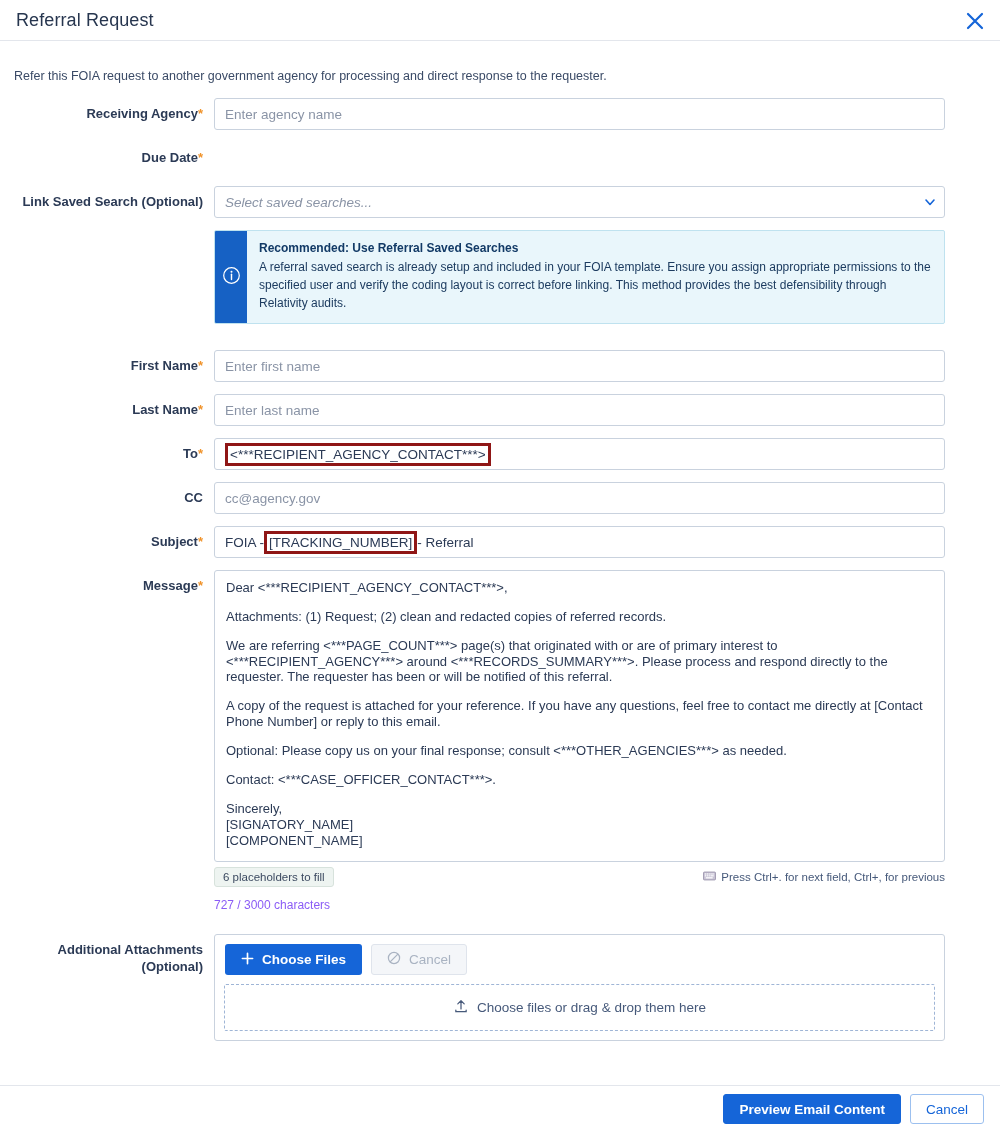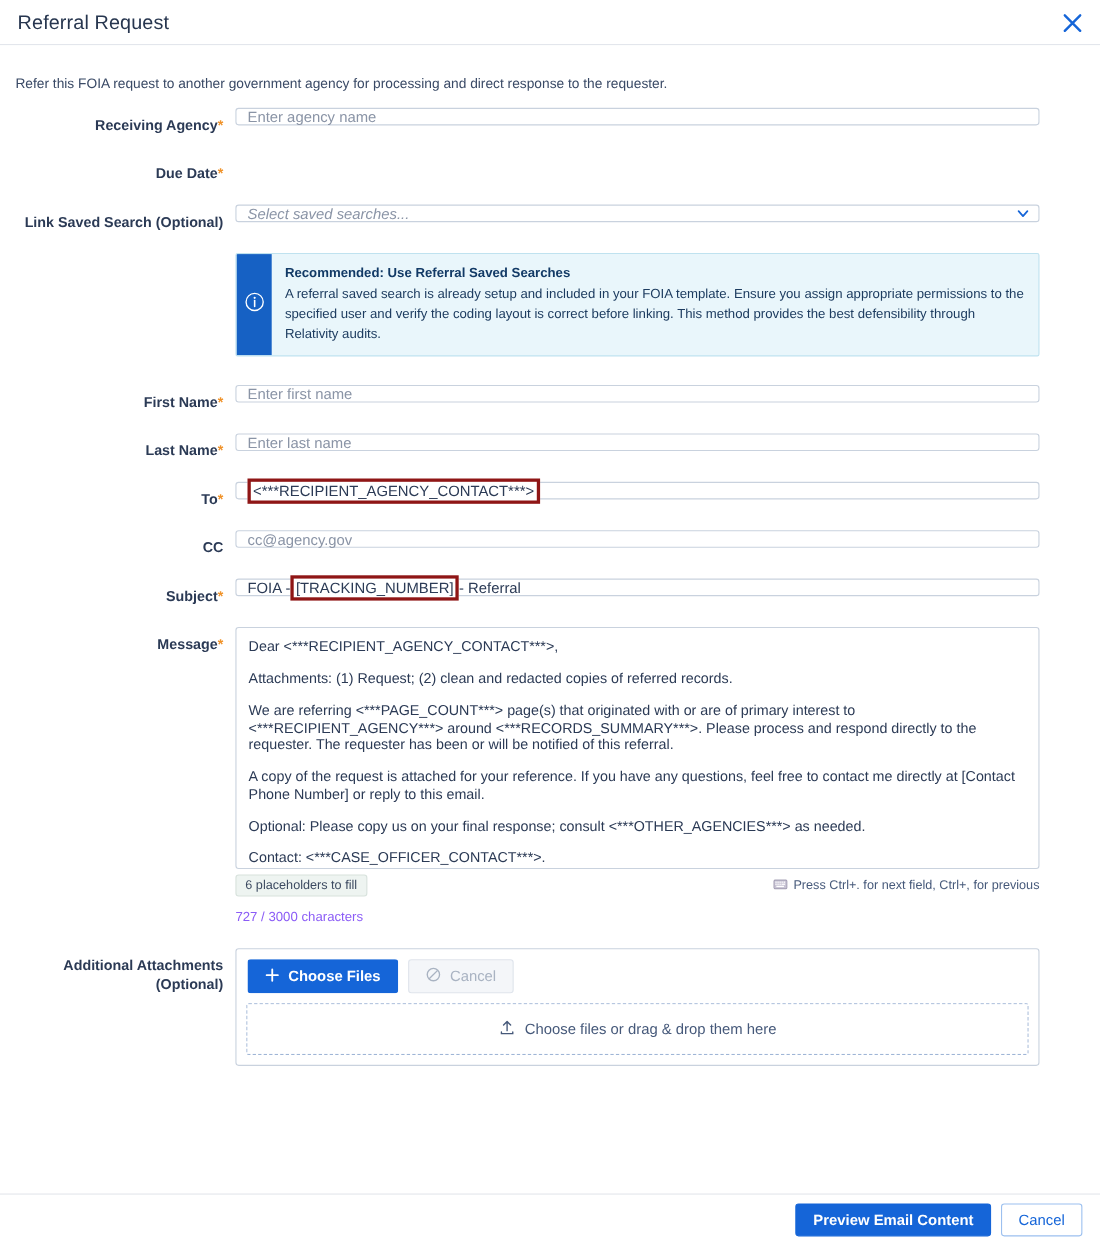--- a/index.html
+++ b/index.html
@@ -84,7 +84,7 @@
 
   .inp {
     width: 100%;
-    height: 16px;
+    height: 32px;
     border: 1px solid #c9d2de;
     border-radius: 3px;
     background: #fff;

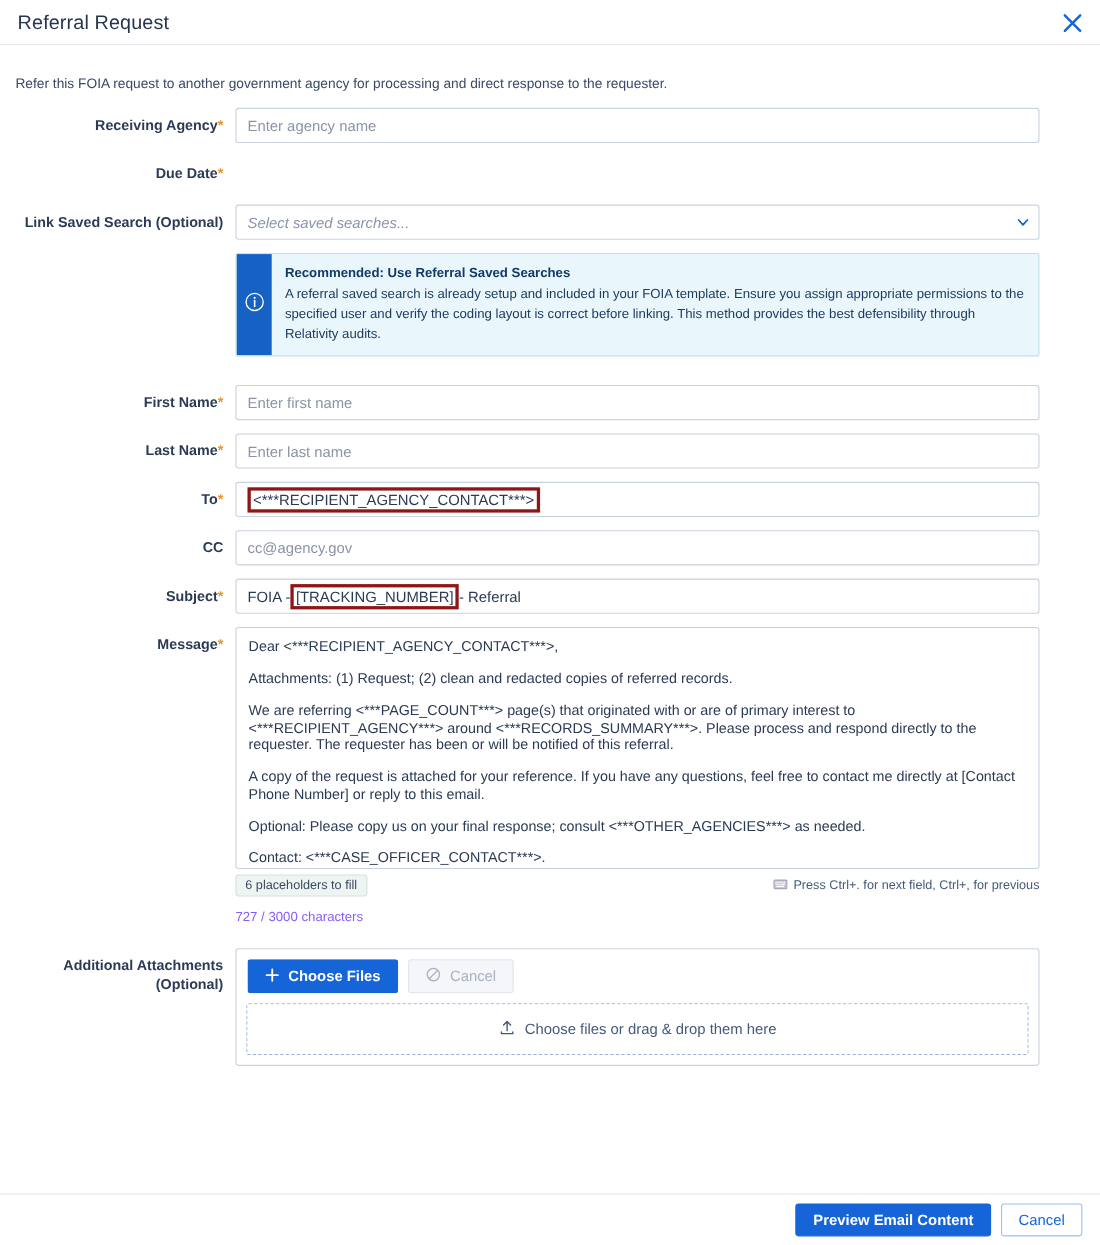--- a/index.html
+++ b/index.html
@@ -143,7 +143,7 @@
   
   .ta {
     width: 100%;
-    height: 220px;
+    height: 292px;
     border: 1px solid #c9d2de;
     border-radius: 3px;
     background: #fff;

